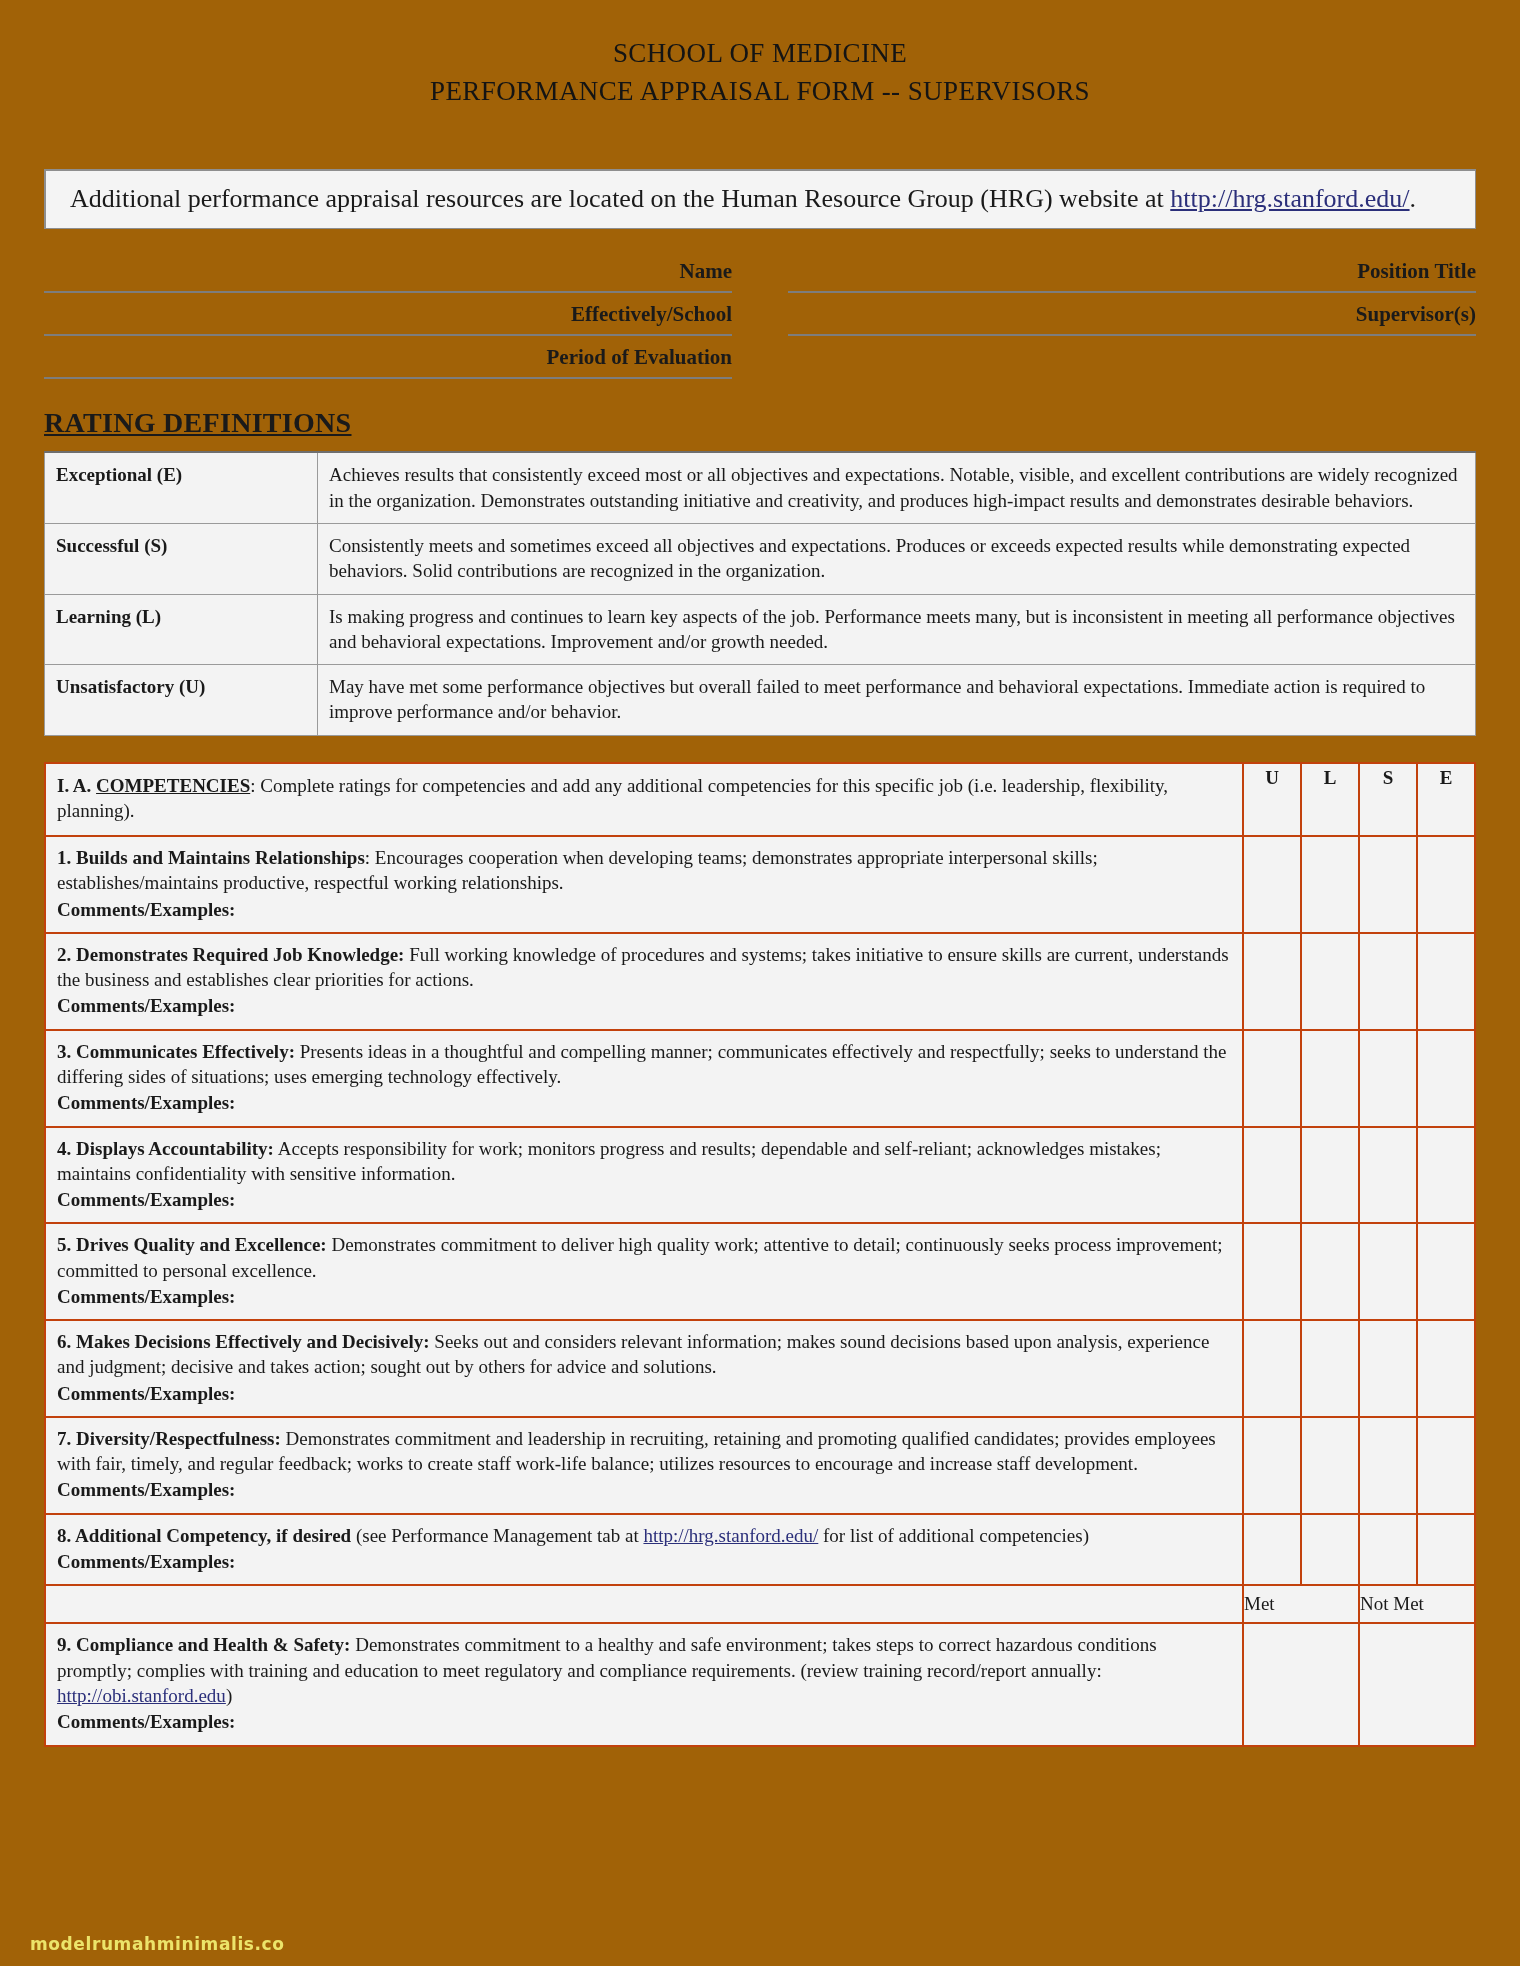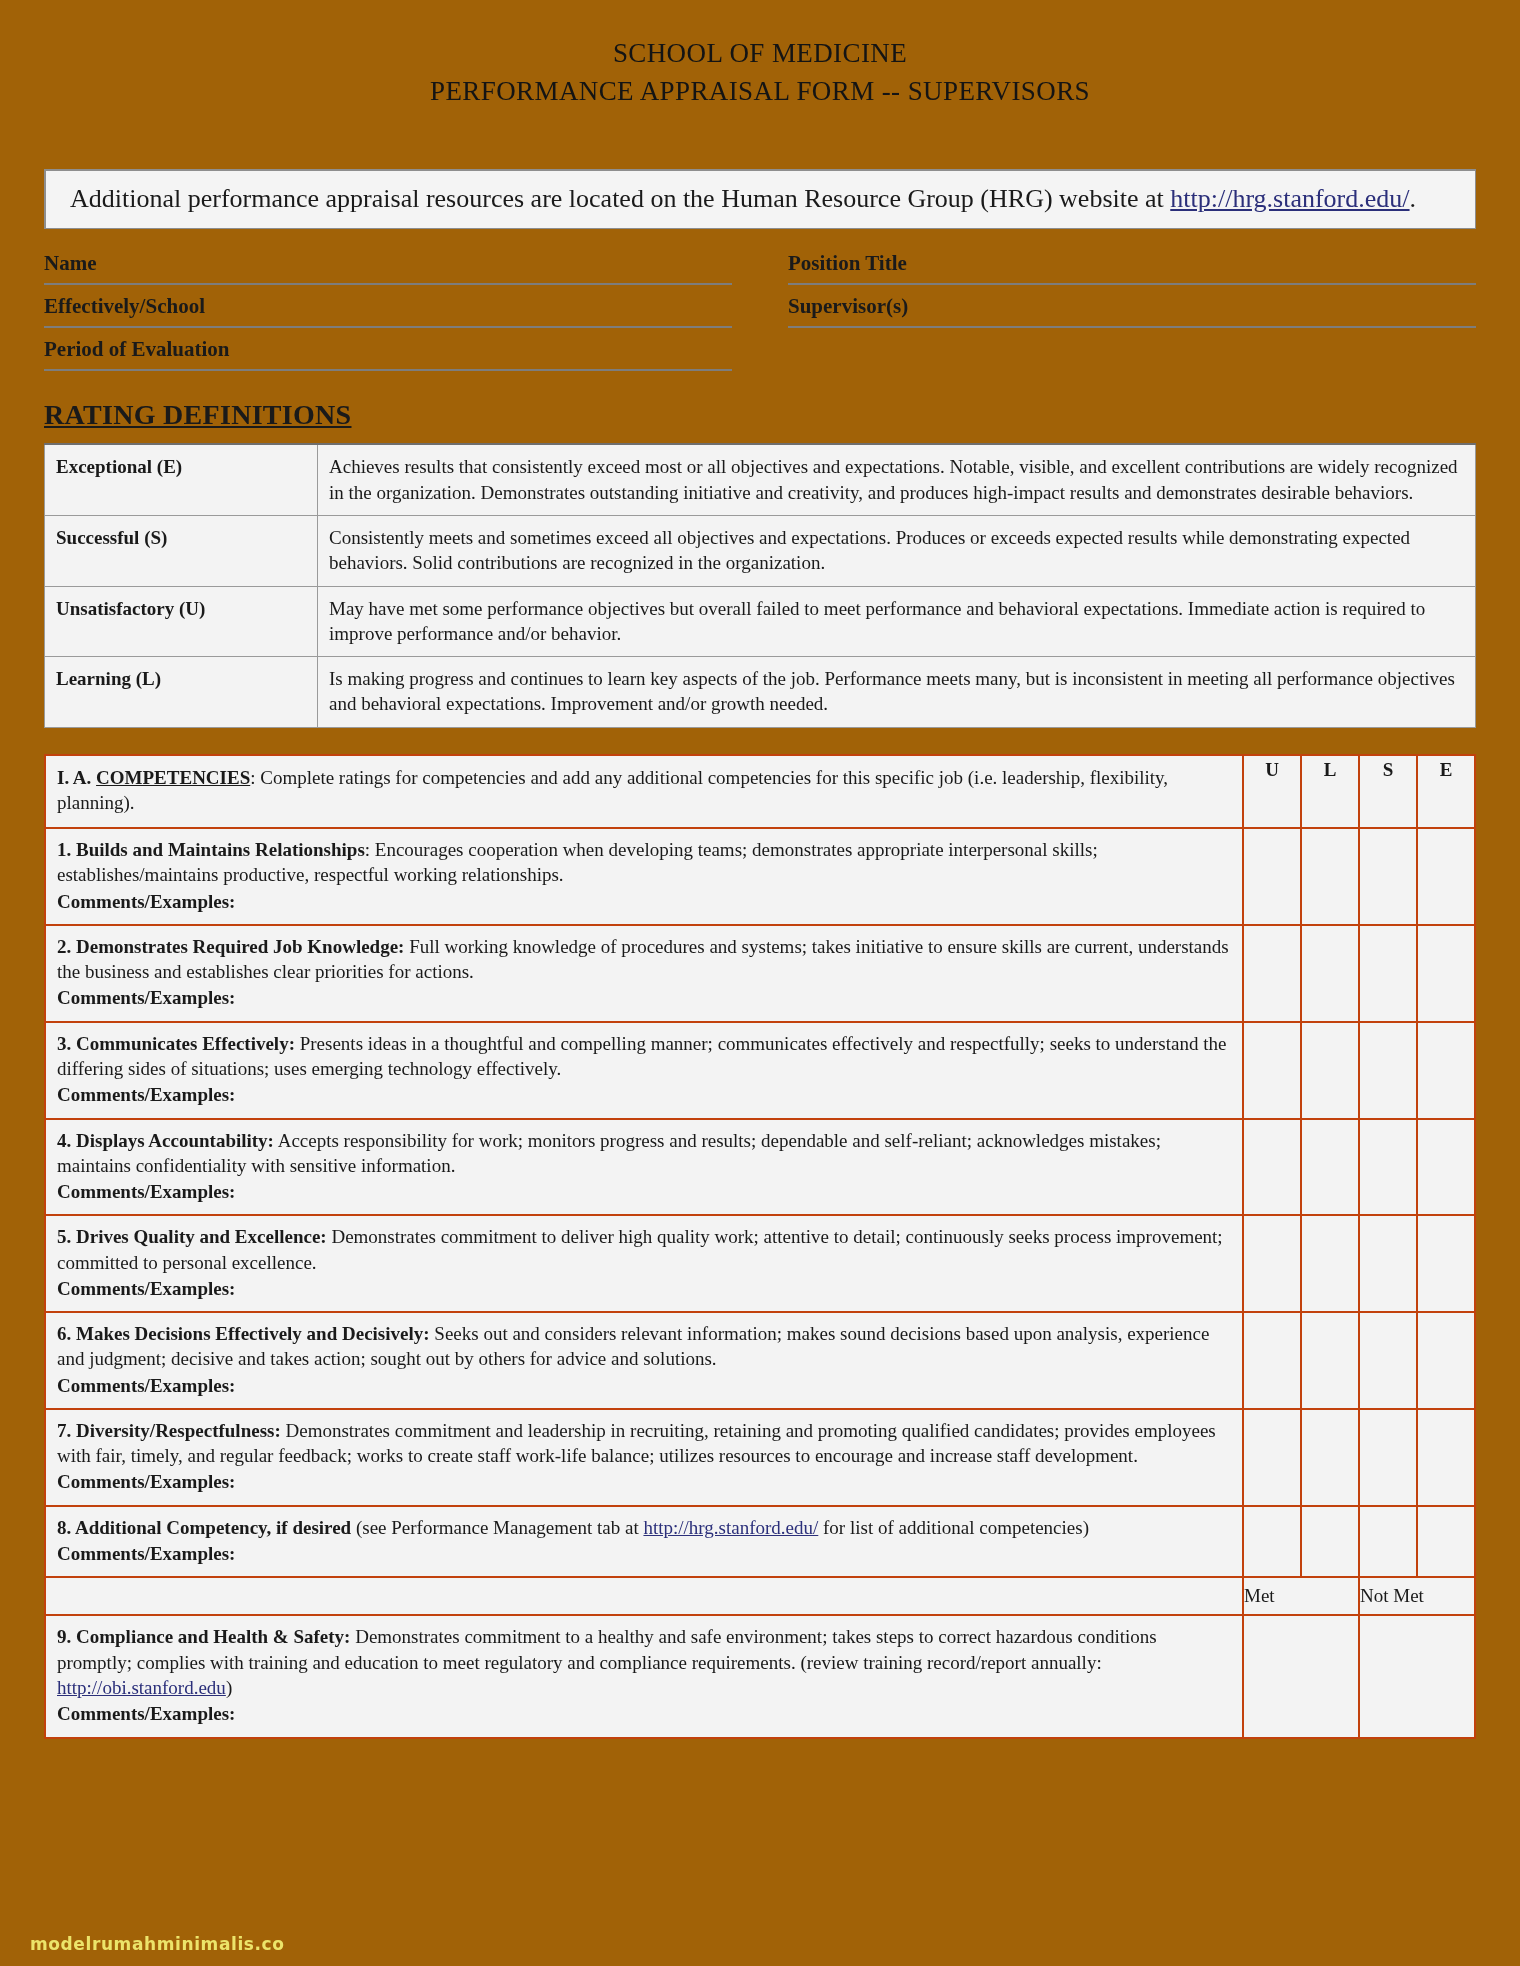--- a/index.html
+++ b/index.html
@@ -48,7 +48,8 @@
   }
   
   .ident {
-    margin-top: 22px;
+    margin-top: 30px;
+    text-align: right;
   }
   .ident-row {
     display: flex;

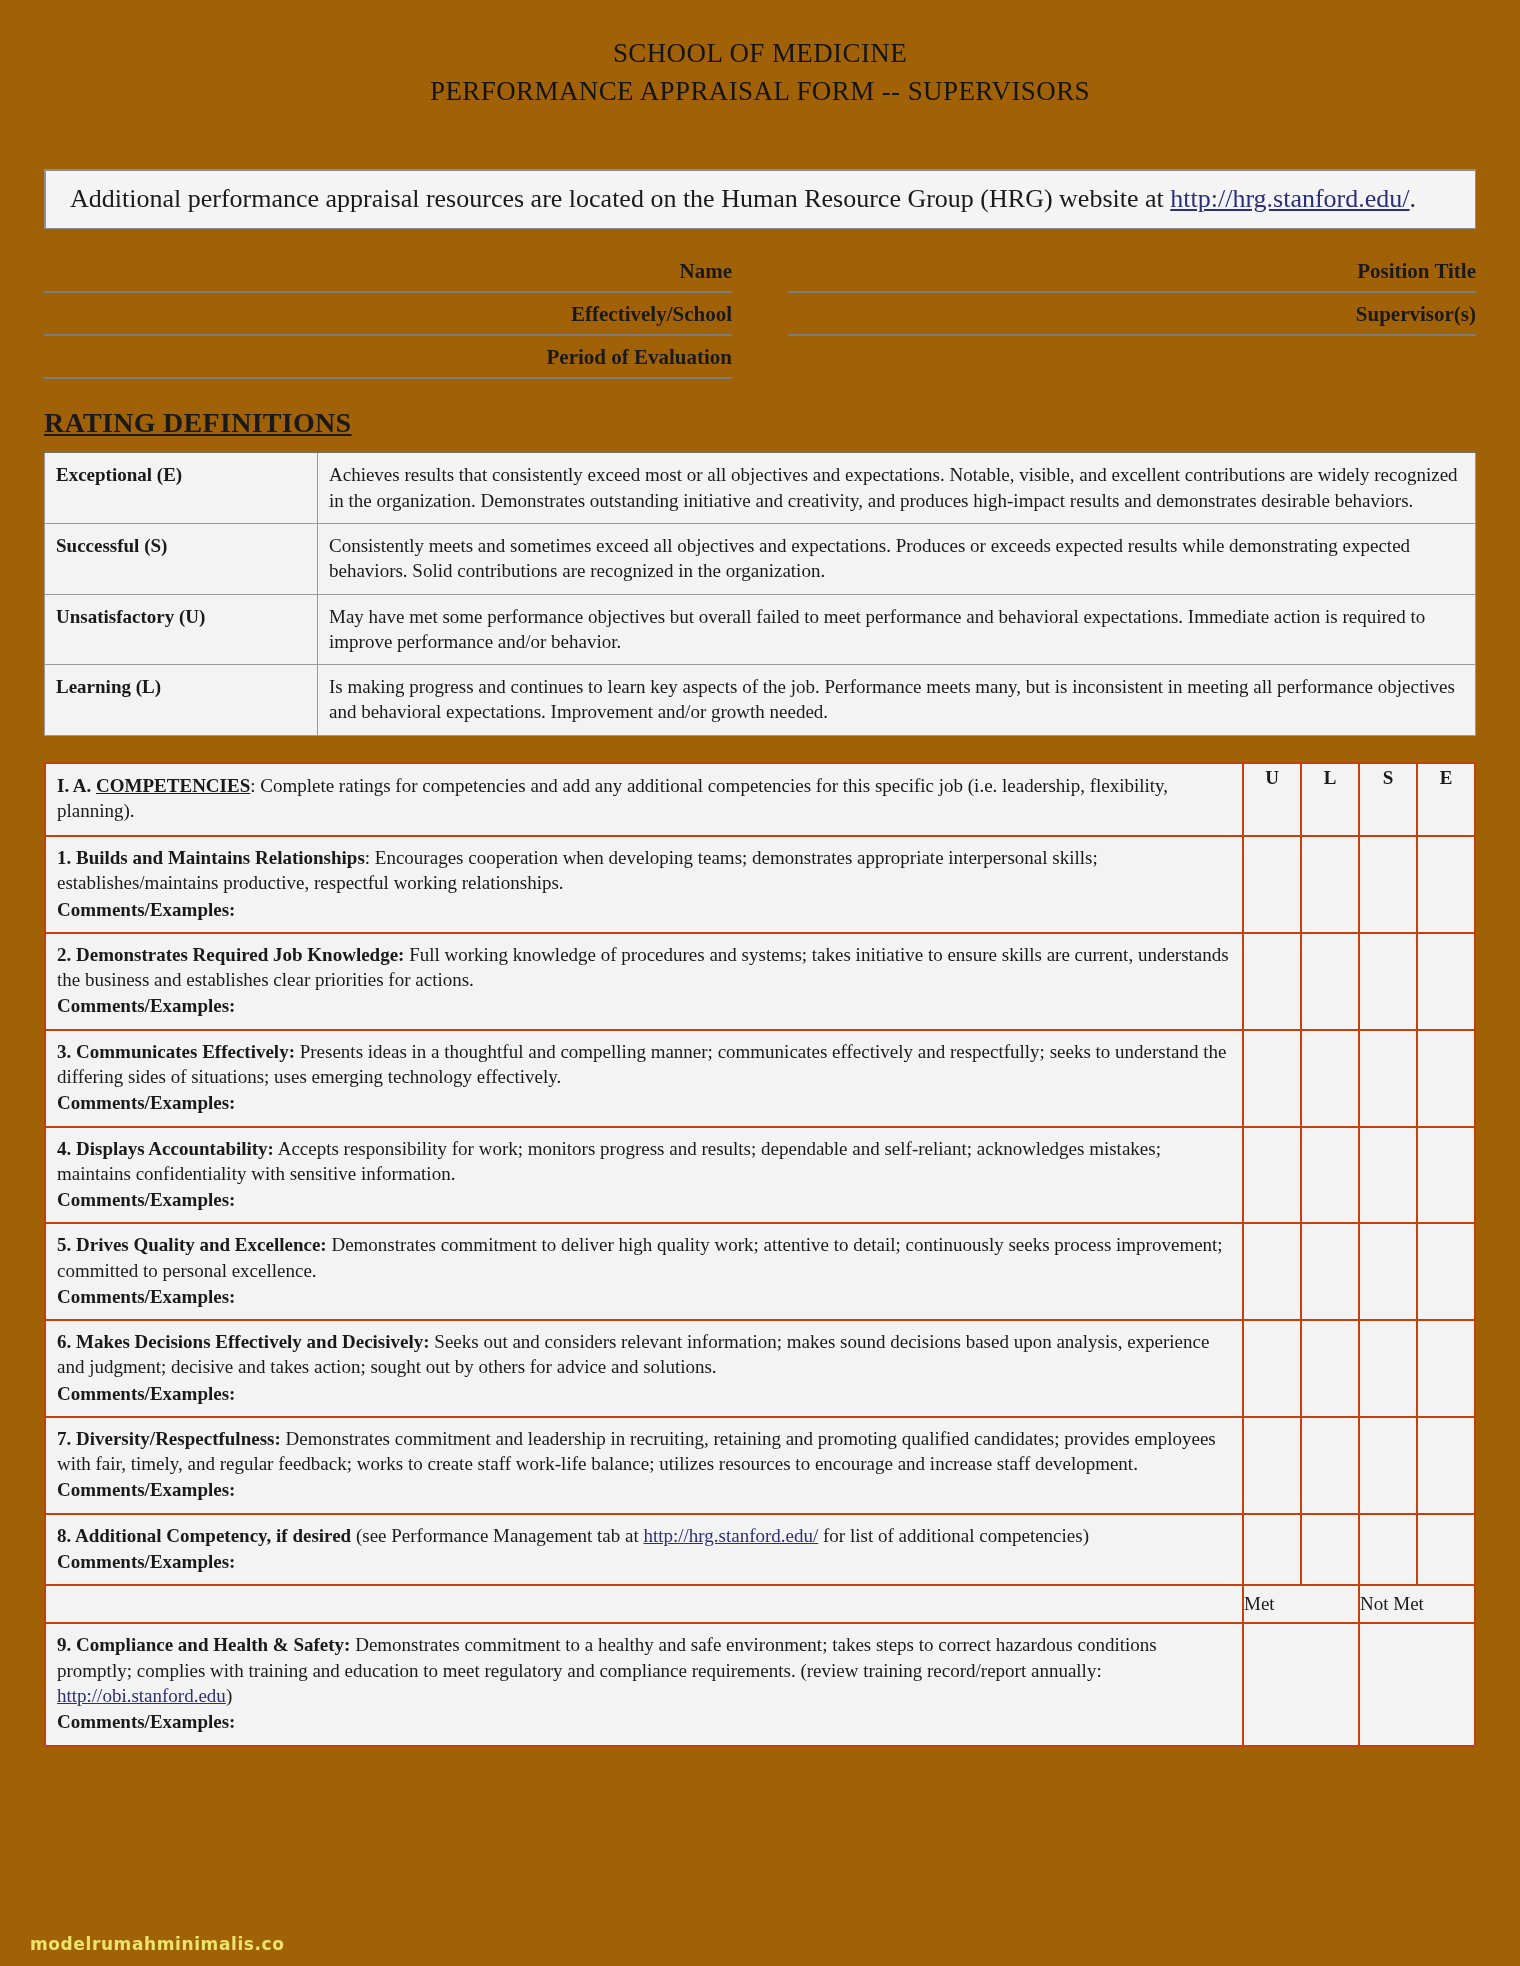--- a/index.html
+++ b/index.html
@@ -218,12 +218,12 @@
         <td>Consistently meets and sometimes exceed all objectives and expectations. Produces or exceeds expected results while demonstrating expected behaviors.  Solid contributions are recognized in the organization.</td>
       </tr>
       <tr>
+        <td class="defs-term">Learning (L)</td>
+        <td>Is making progress and continues to learn key aspects of the job. Performance meets many, but is inconsistent in meeting all performance objectives and behavioral expectations.  Improvement and/or growth needed.</td>
+      </tr>
+      <tr>
         <td class="defs-term">Unsatisfactory (U)</td>
         <td>May have met some performance objectives but overall failed to meet performance and behavioral expectations.  Immediate action is required to improve performance and/or behavior.</td>
-      </tr>
-      <tr>
-        <td class="defs-term">Learning (L)</td>
-        <td>Is making progress and continues to learn key aspects of the job. Performance meets many, but is inconsistent in meeting all performance objectives and behavioral expectations.  Improvement and/or growth needed.</td>
       </tr>
     </tbody>
   </table>

